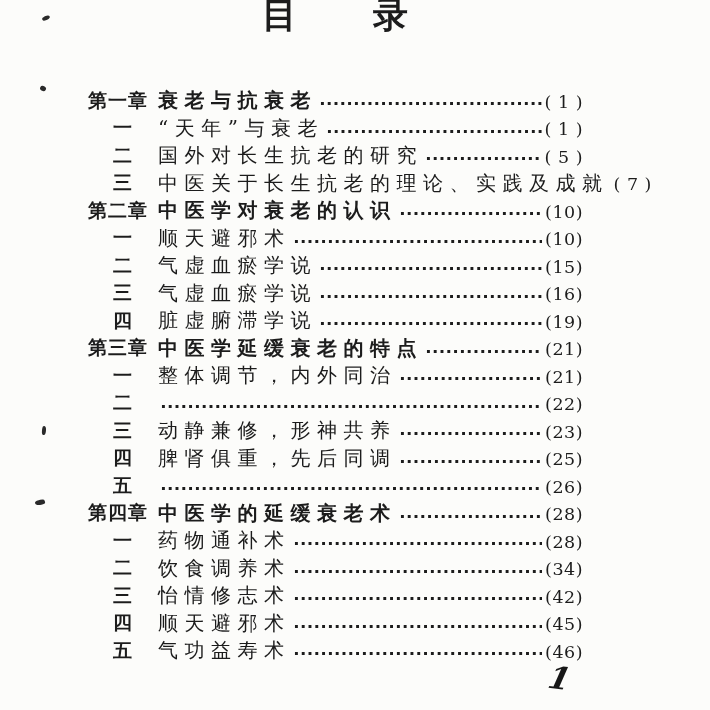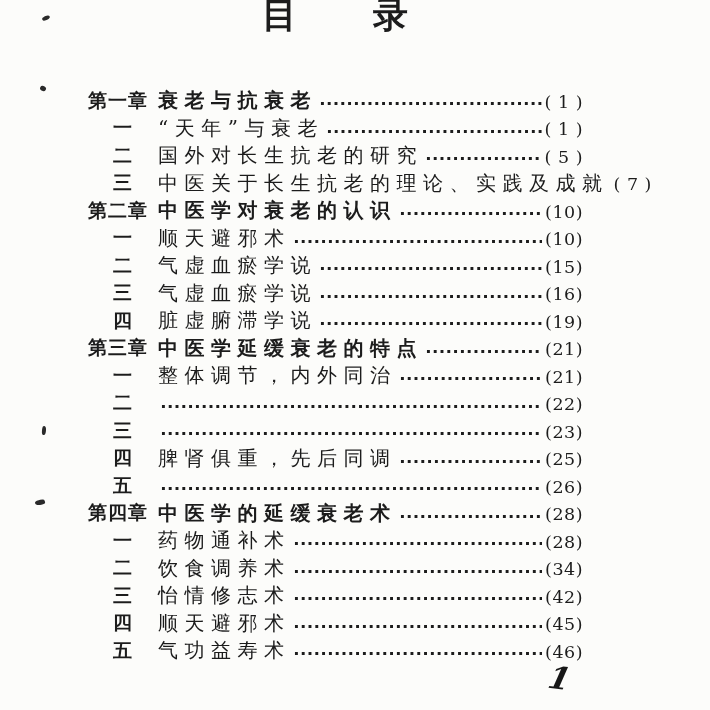--- a/index.html
+++ b/index.html
@@ -167,6 +167,7 @@
 
   <div class="row section">
     <span class="label">三</span>
+    <span class="entry-title">动静兼修，形神共养</span>
     <span class="leader"></span>
     <span class="pageno">(23)</span>
   </div>

